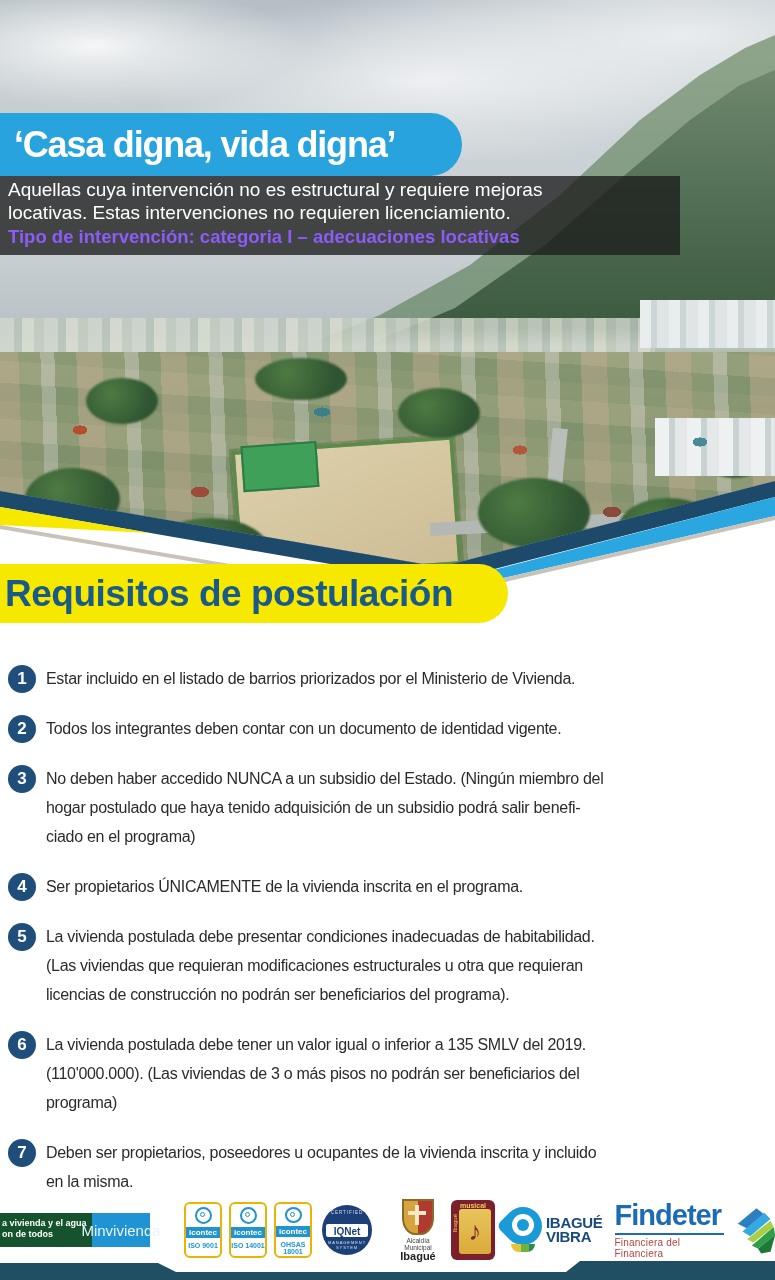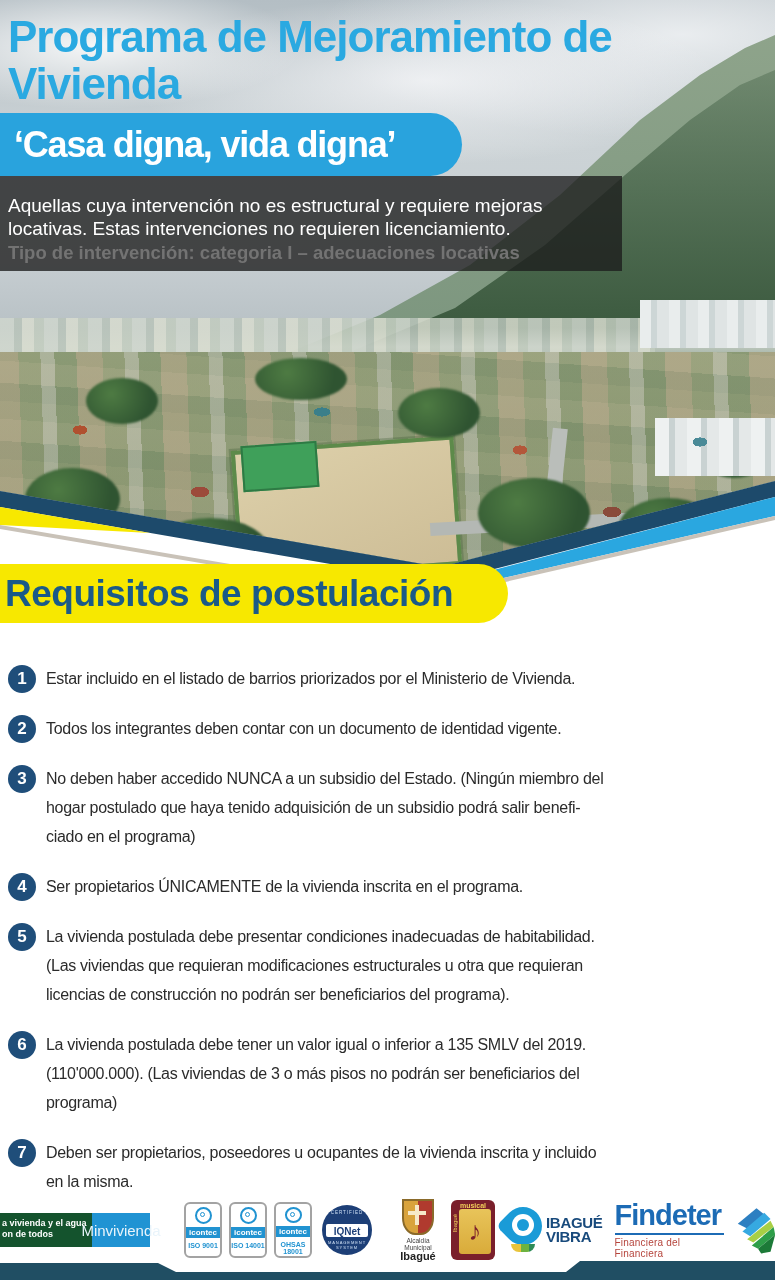--- a/index.html
+++ b/index.html
@@ -170,8 +170,6 @@
   <div class="stripe stripe-gray-l"></div>
   <div class="stripe stripe-gray-r"></div>
 
-  <div class="main-title">Programa de Mejoramiento de
-Vivienda</div>
   <div class="slogan-pill">
     <span>‘Casa digna, vida digna’</span>
   </div>

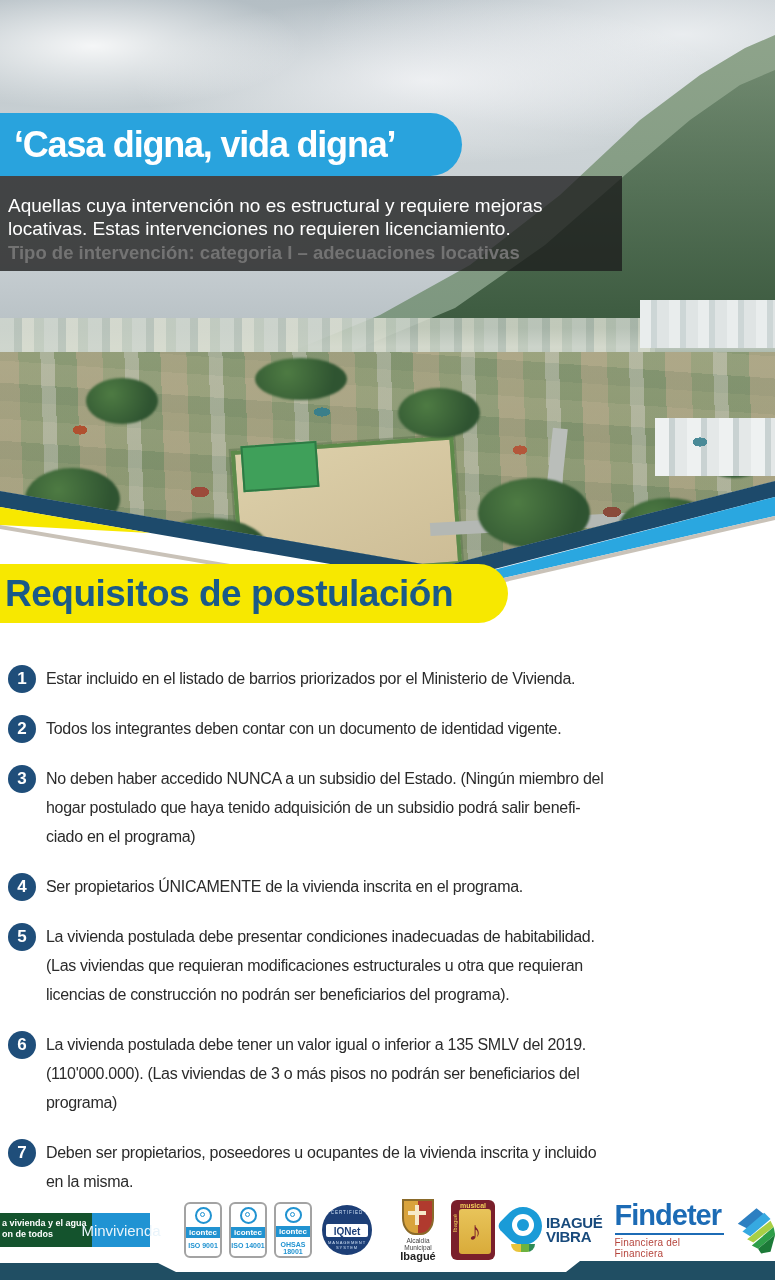--- a/index.html
+++ b/index.html
@@ -67,8 +67,8 @@
   .slogan-pill{position:absolute;left:0;top:113px;width:462px;height:63px;background:#29a3dd;
     border-radius:0 32px 32px 0;display:flex;align-items:center;box-sizing:border-box;padding-left:14px;}
   .slogan-pill span{color:#fff;font-weight:bold;font-size:36px;letter-spacing:-1.2px;}
-  .desc-box{position:absolute;left:0;top:176px;width:622px;box-sizing:border-box;
-    background:rgba(28,28,28,.78);padding:18px 8px 7px 8px;}
+  .desc-box{position:absolute;left:0;top:176px;width:680px;box-sizing:border-box;
+    background:rgba(28,28,28,.78);padding:2px 8px 7px 8px;}
   .desc-text{color:#fff;font-size:19px;line-height:1.22;white-space:pre-line;}
   .desc-bold{color:#737373;font-size:18.5px;font-weight:bold;margin-top:2px;}
 

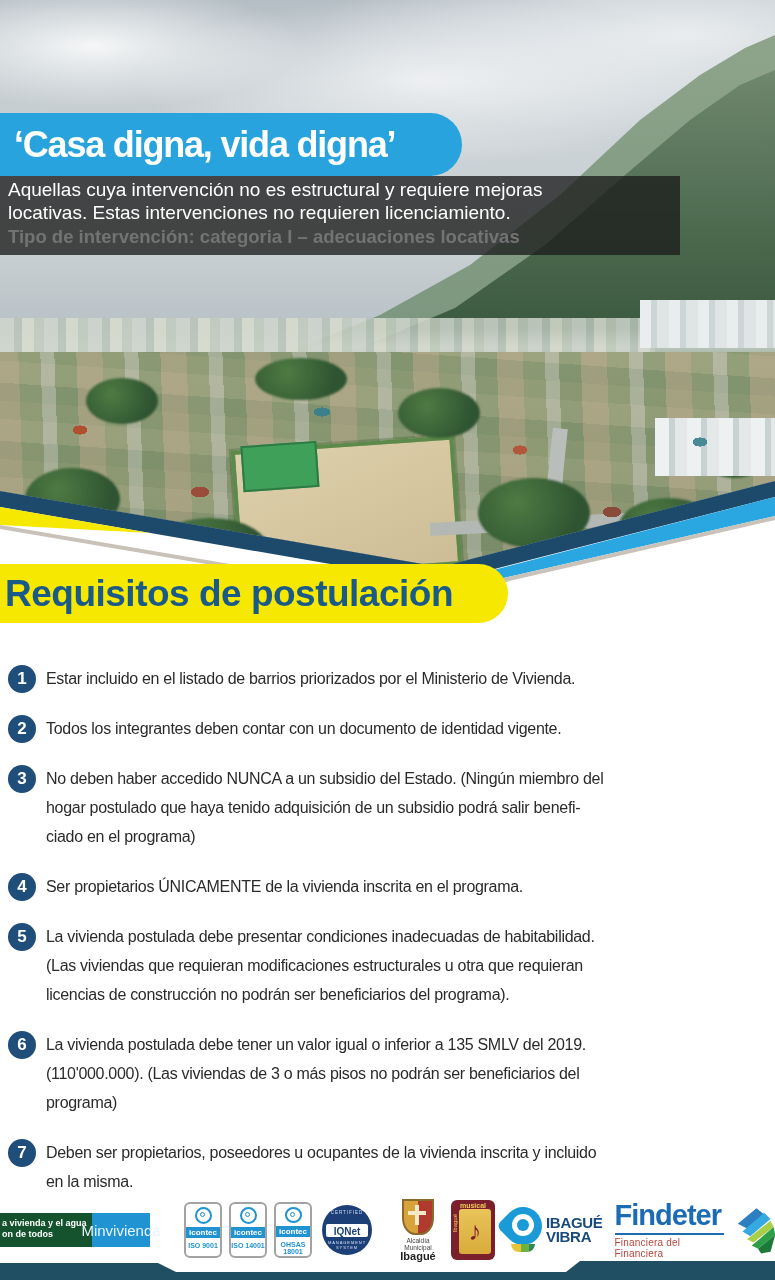--- a/index.html
+++ b/index.html
@@ -70,7 +70,7 @@
   .desc-box{position:absolute;left:0;top:176px;width:680px;box-sizing:border-box;
     background:rgba(28,28,28,.78);padding:2px 8px 7px 8px;}
   .desc-text{color:#fff;font-size:19px;line-height:1.22;white-space:pre-line;}
-  .desc-bold{color:#737373;font-size:18.5px;font-weight:bold;margin-top:2px;}
+  .desc-bold{color:#8b5cf6;font-size:18.5px;font-weight:bold;margin-top:2px;}
 
   
   .section-banner{position:absolute;left:0;top:564px;width:508px;height:59px;background:#f7e800;

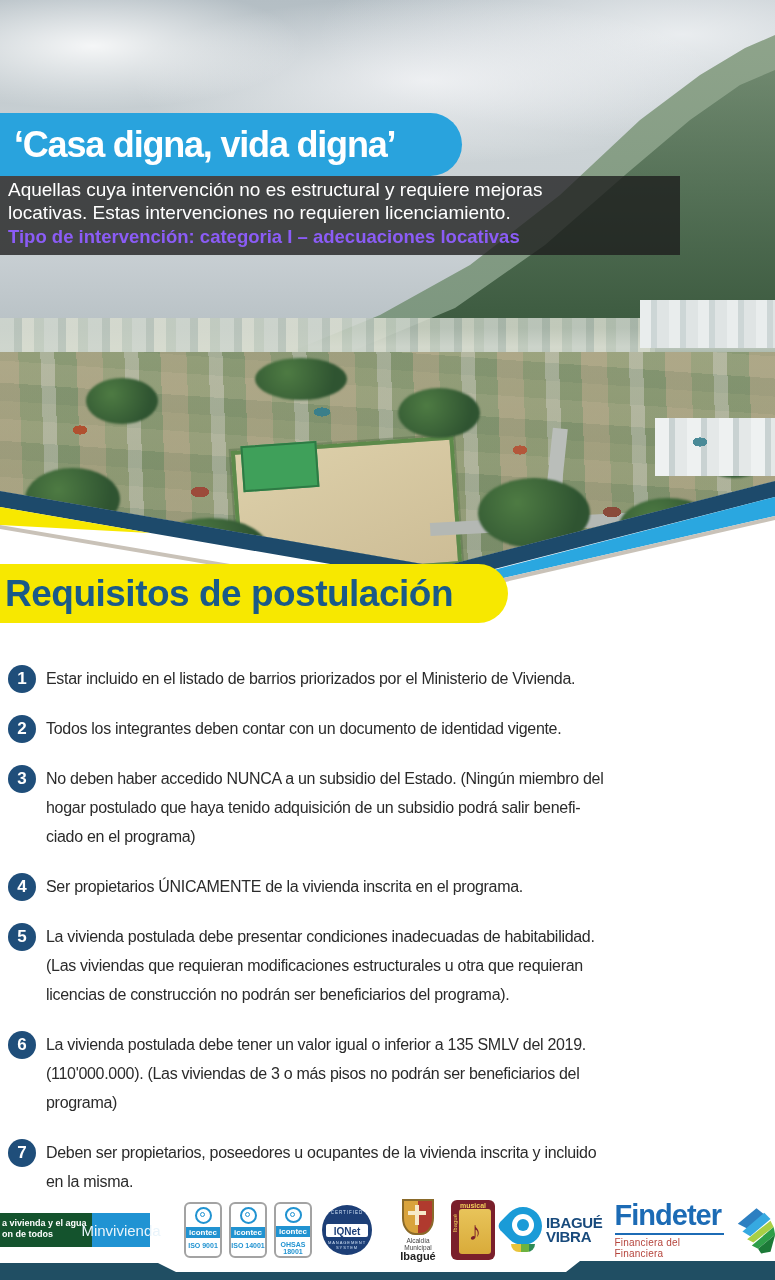--- a/index.html
+++ b/index.html
@@ -92,7 +92,7 @@
     box-sizing:border-box;padding:5px 2px 0 2px;white-space:pre-line;}
   .mv-light{width:58px;background:#2093d3;color:#e9f4fb;font-size:15px;display:flex;align-items:center;justify-content:center;}
   .certs{display:flex;margin-left:34px;}
-  .icontec{width:38px;height:56px;border:2px solid #a3a3a3;border-radius:6px;background:#fff;box-sizing:border-box;
+  .icontec{width:38px;height:56px;border:2px solid #eab308;border-radius:6px;background:#fff;box-sizing:border-box;
     display:flex;flex-direction:column;align-items:center;overflow:hidden;margin-right:7px;}
   .spiral{width:13px;height:13px;border:2px solid #2193d1;border-radius:50%;position:relative;margin-top:3px;}
   .spiral::after{content:"";position:absolute;left:3px;top:3px;width:3px;height:3px;border:1.5px solid #2193d1;border-radius:50%;}

